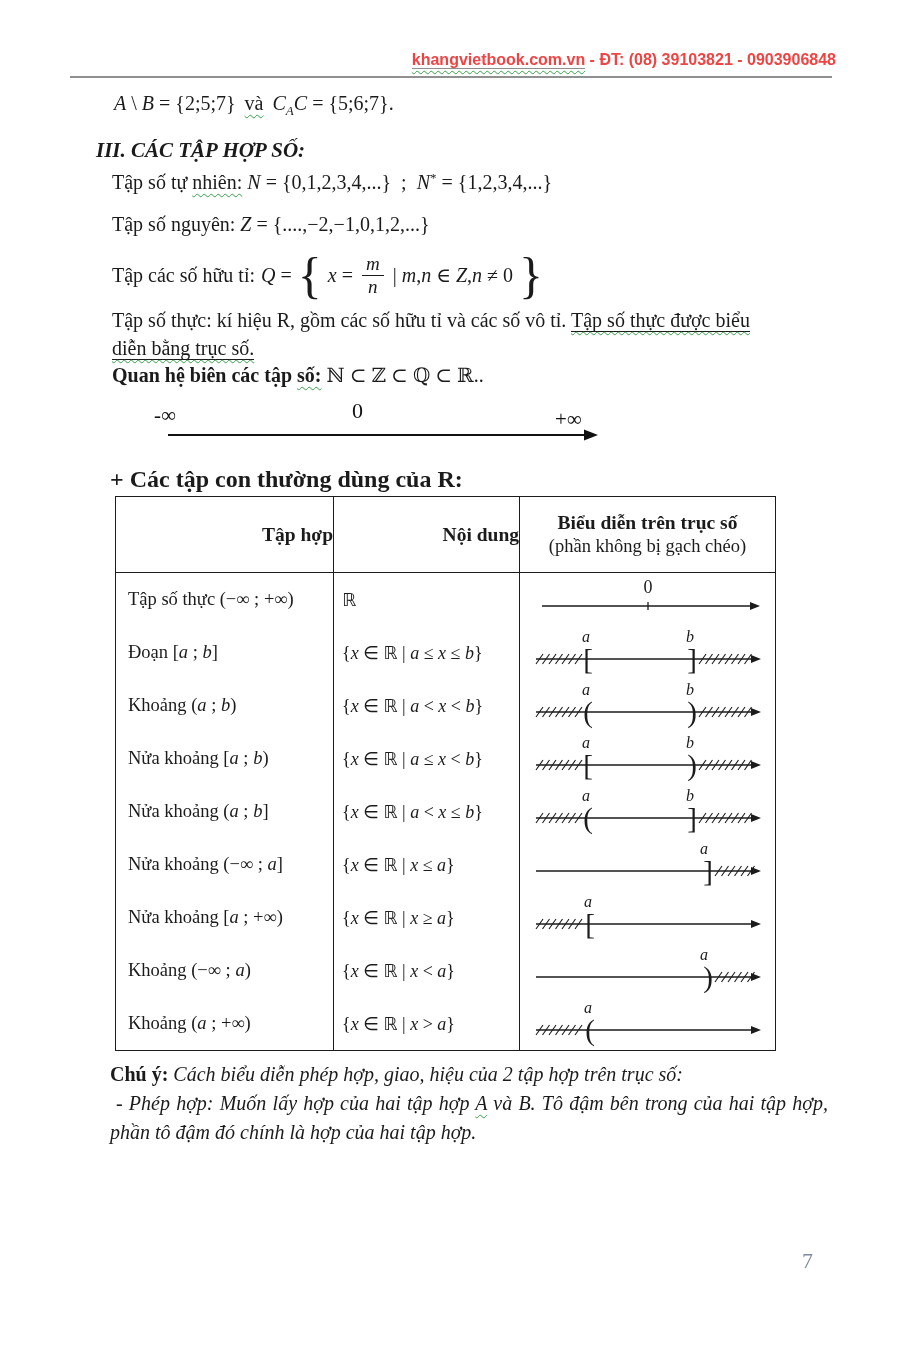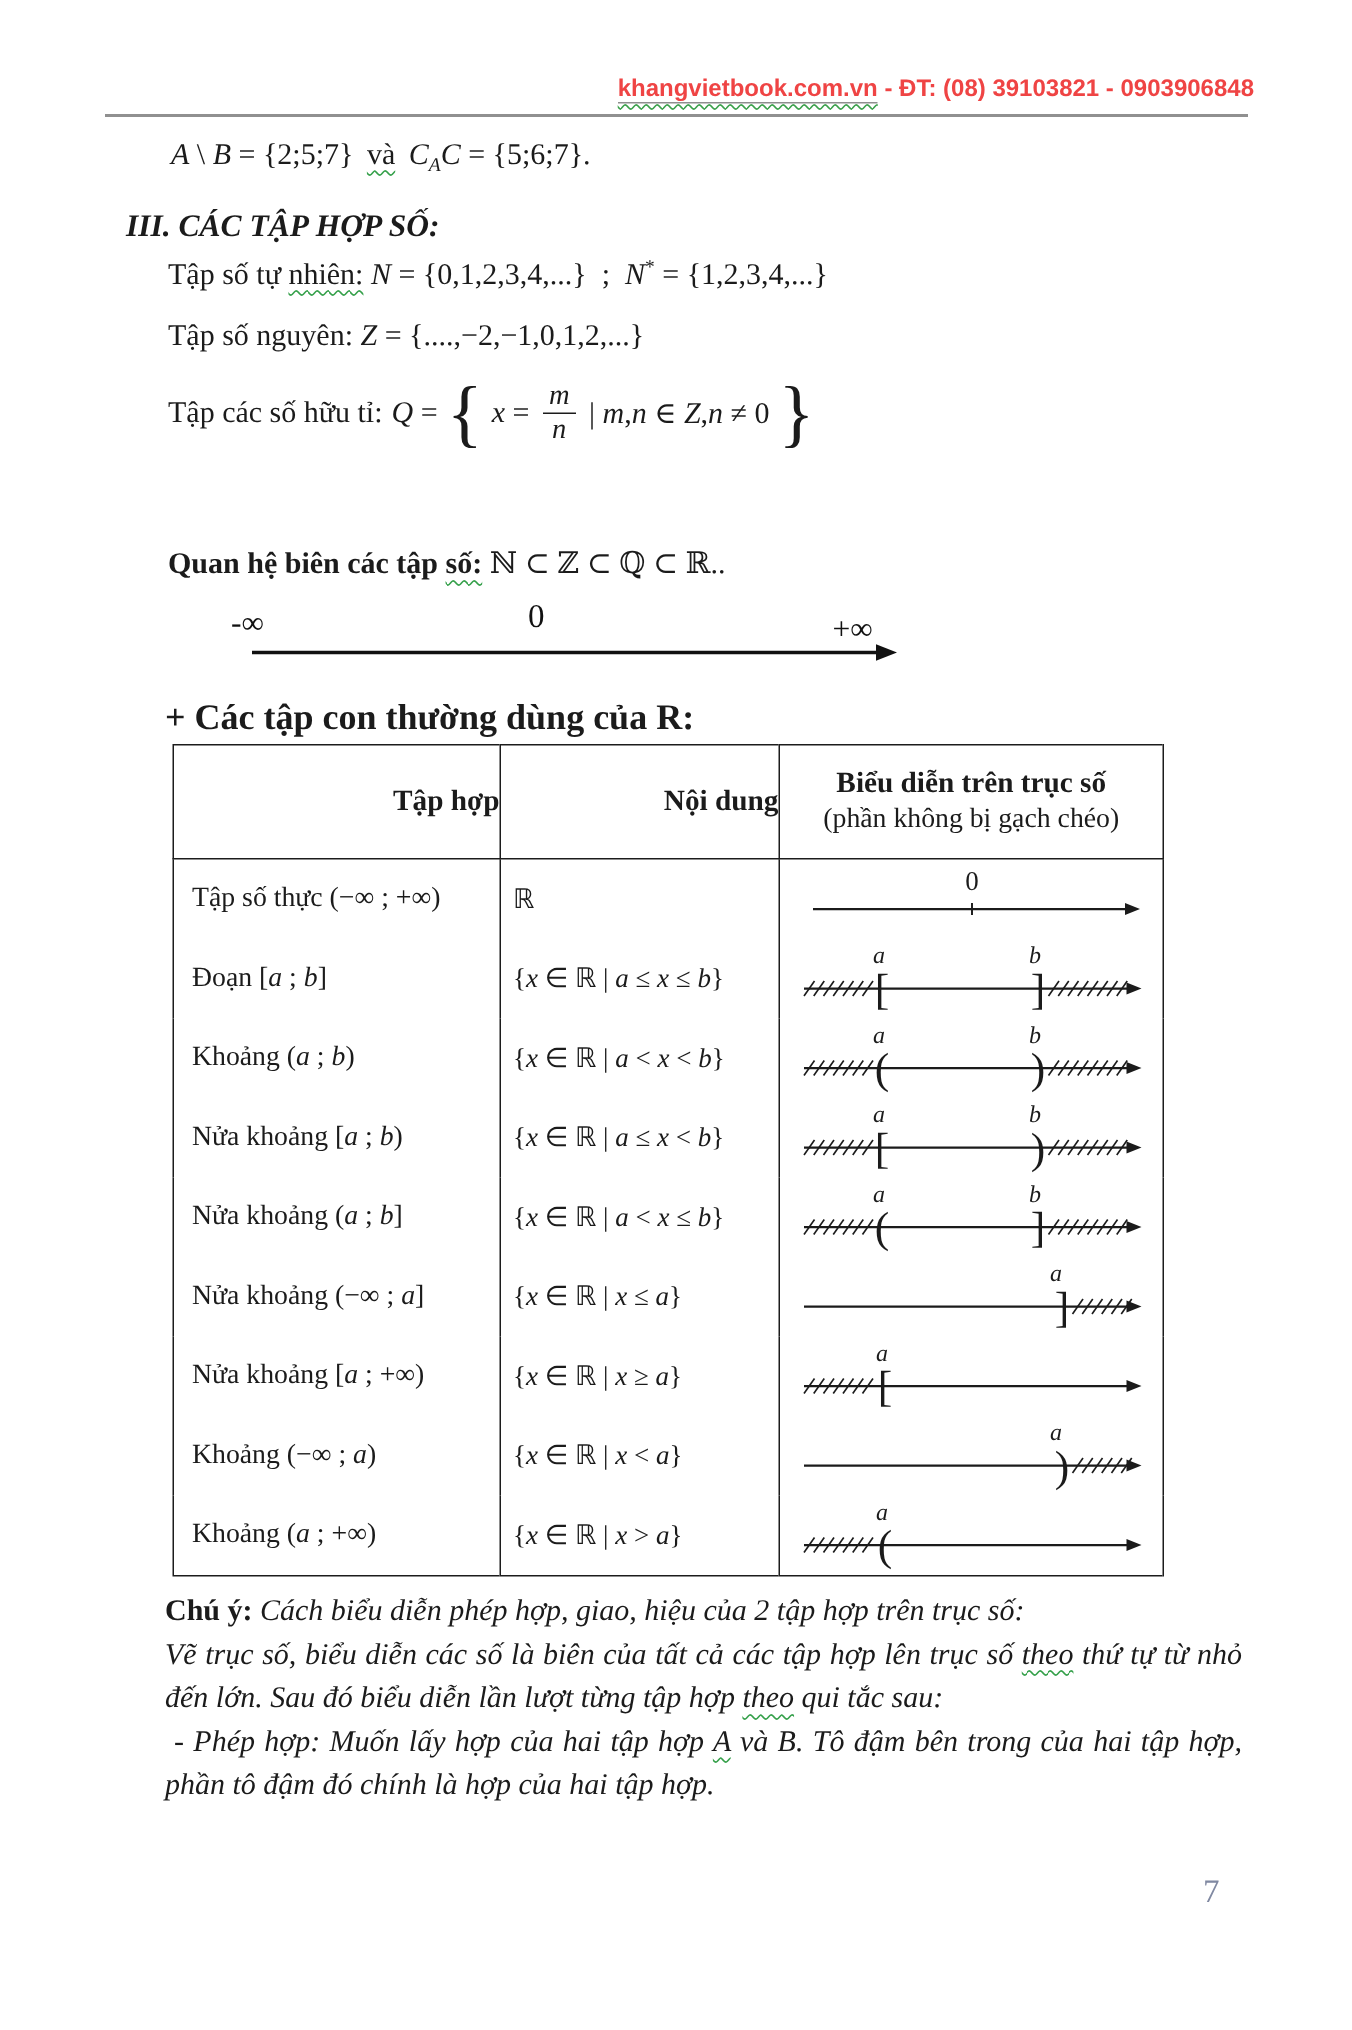--- a/index.html
+++ b/index.html
@@ -23,7 +23,7 @@
   
   .l-result{top:92px;left:114px;font-size:20px;}
   .l-result .conj{margin:0 9px;}
-  .l-heading{top:138px;left:84px;font-size:21px;font-weight:700;font-style:italic;}
+  .l-heading{top:138px;left:96px;font-size:21px;font-weight:700;font-style:italic;}
   .l-natural{top:170px;left:112px;font-size:20px;}
   .l-integer{top:213px;left:112px;font-size:20px;}
   .l-rational{top:246px;left:112px;font-size:20px;height:58px;display:flex;align-items:center;gap:6px;}

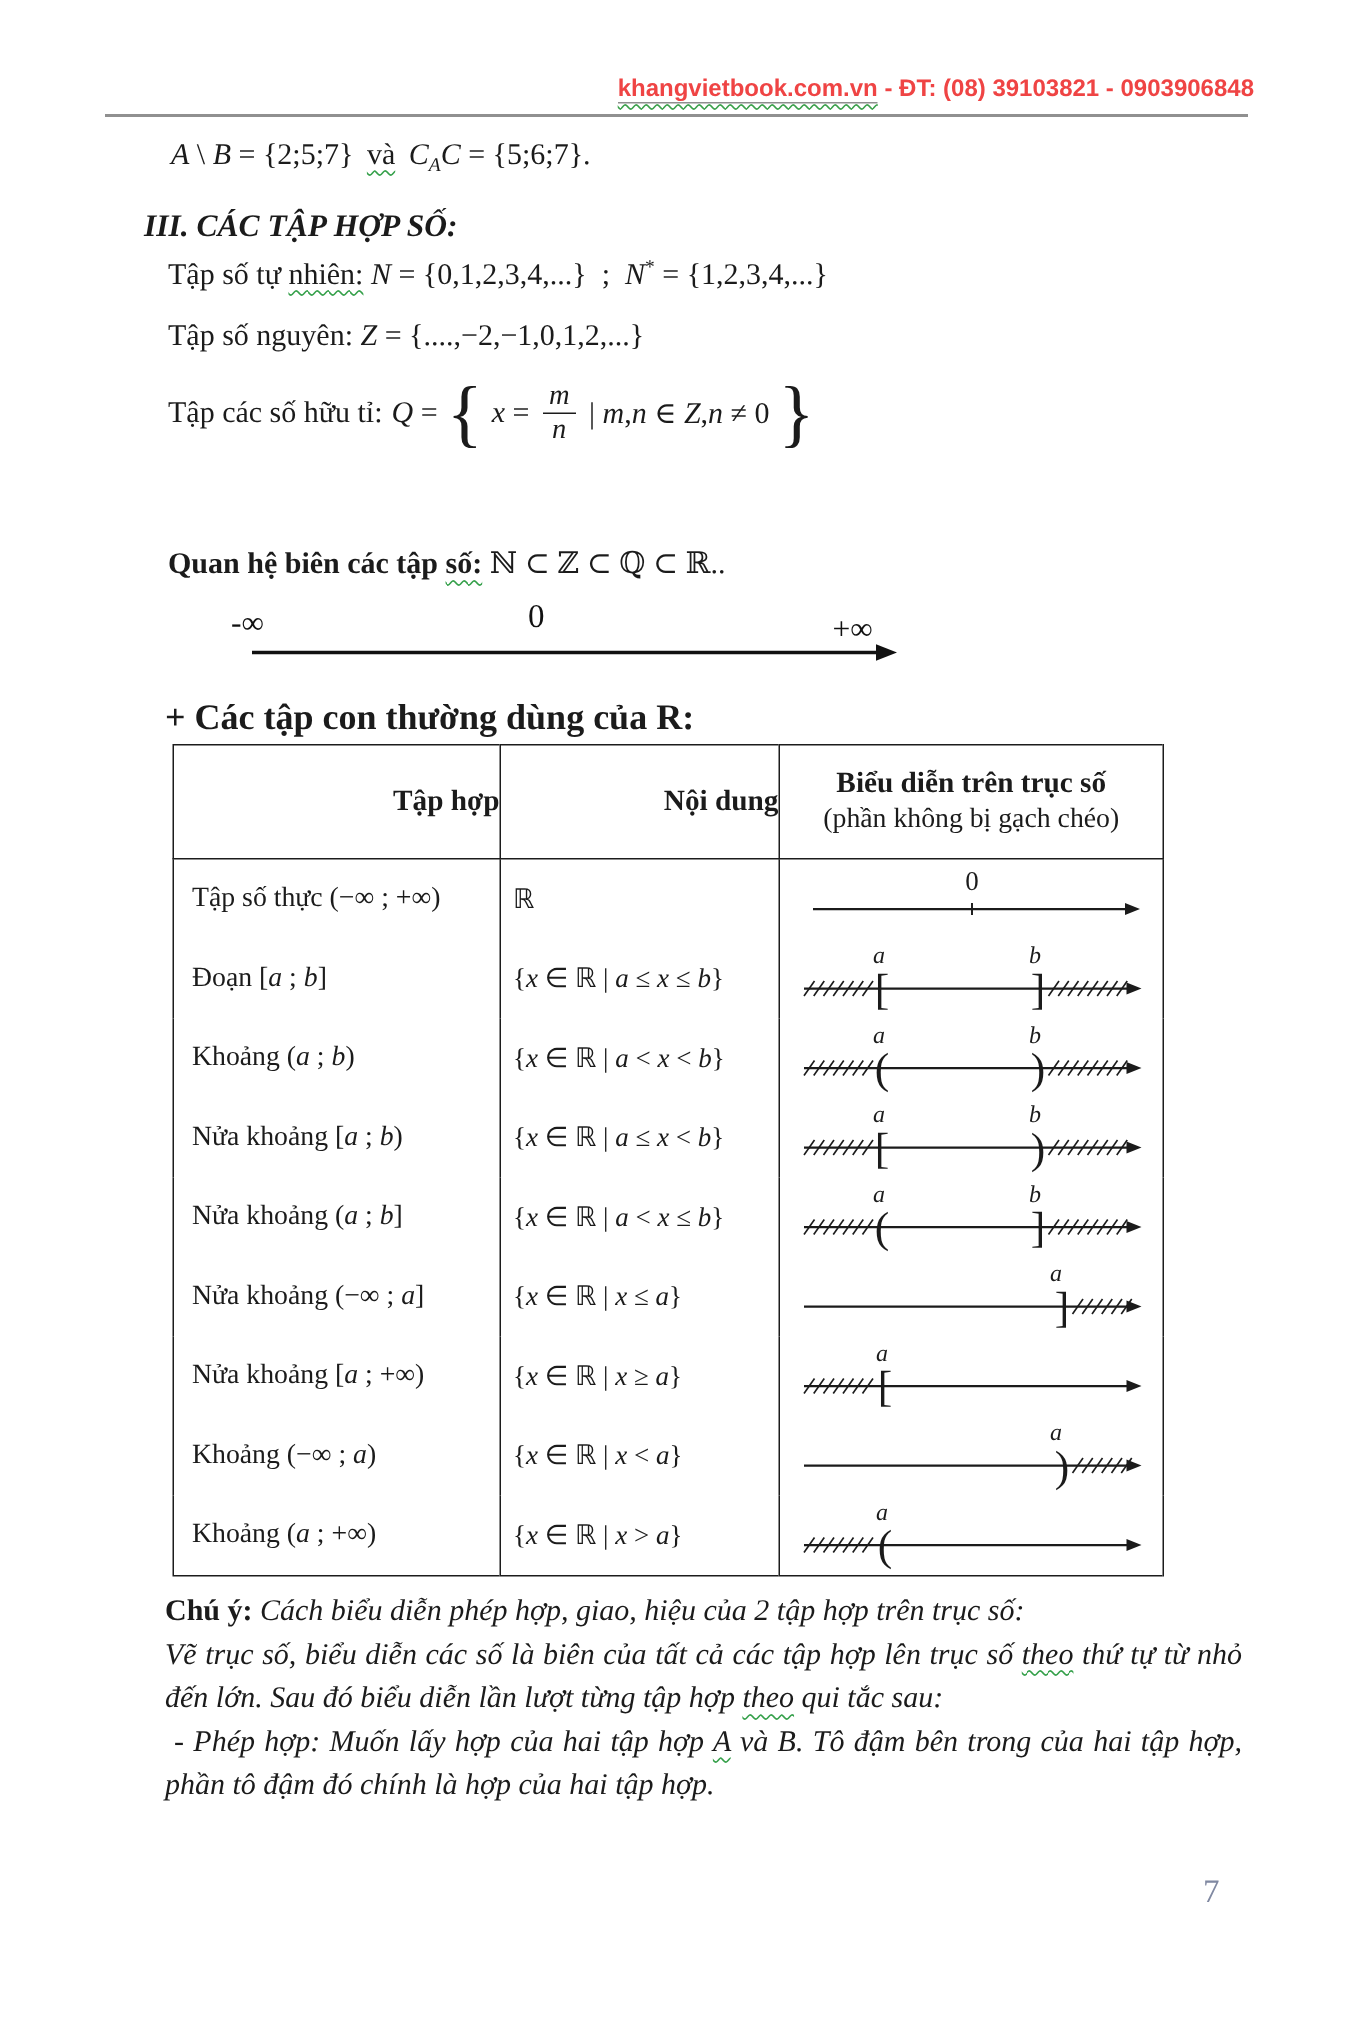--- a/index.html
+++ b/index.html
@@ -112,6 +112,10 @@
     <span class="bigb">}</span>
   </div>
 
+  <div class="abs l-real">
+    <span>Tập số thực: kí hiệu R, gồm các số hữu tỉ và các số vô tỉ. </span><span class="usolid squig">Tập số thực được biểu</span><br>
+    <span class="usolid squig">diễn bằng trục số.</span>
+  </div>
 
   <div class="abs l-relation">
     <span class="lbl"><span>Quan hệ biên các tập </span><span class="squig">số:</span></span><span> ℕ ⊂ ℤ ⊂ ℚ ⊂ ℝ</span><span>..</span>

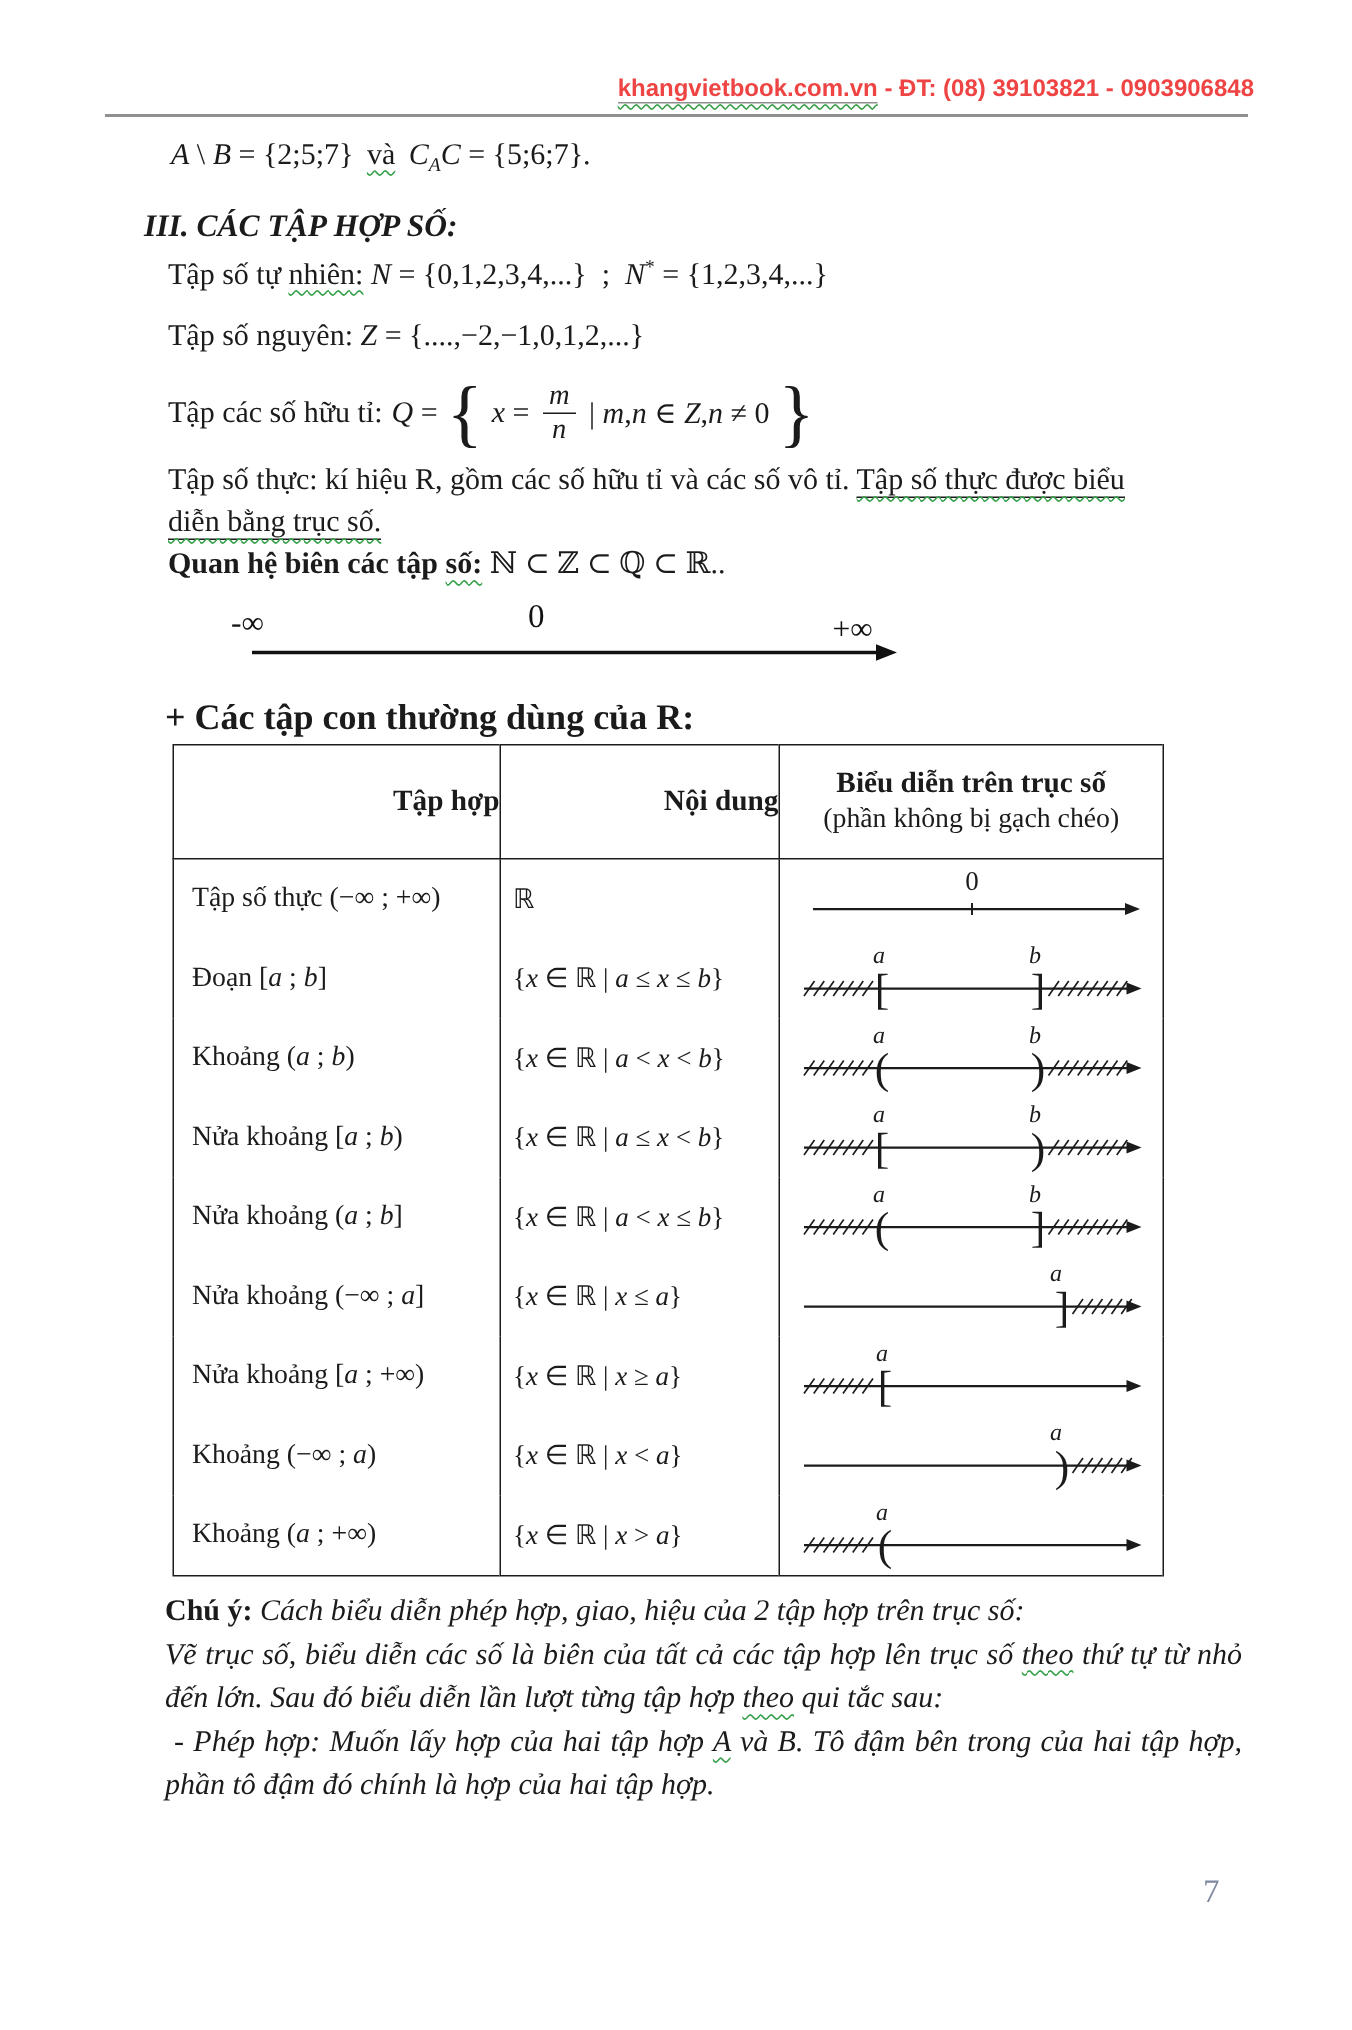--- a/index.html
+++ b/index.html
@@ -350,7 +350,6 @@
 
   <div class="abs note">
     <div><span class="rom">Chú ý:</span><span> Cách biểu diễn phép hợp, giao, hiệu của 2 tập hợp trên trục số:</span></div>
-    <div class="para"><span>Vẽ trục số, biểu diễn các số là biên của tất cả các tập hợp lên trục số </span><span class="squig">theo</span><span> thứ tự từ nhỏ đến lớn. Sau đó biểu diễn lần lượt từng tập hợp </span><span class="squig">theo</span><span> qui tắc sau:</span></div>
     <div class="bullet"><span>- Phép hợp: Muốn lấy hợp của hai tập hợp </span><span class="squig">A</span><span> và B. Tô đậm bên trong của hai tập hợp, phần tô đậm đó chính là hợp của hai tập hợp.</span></div>
   </div>
 

